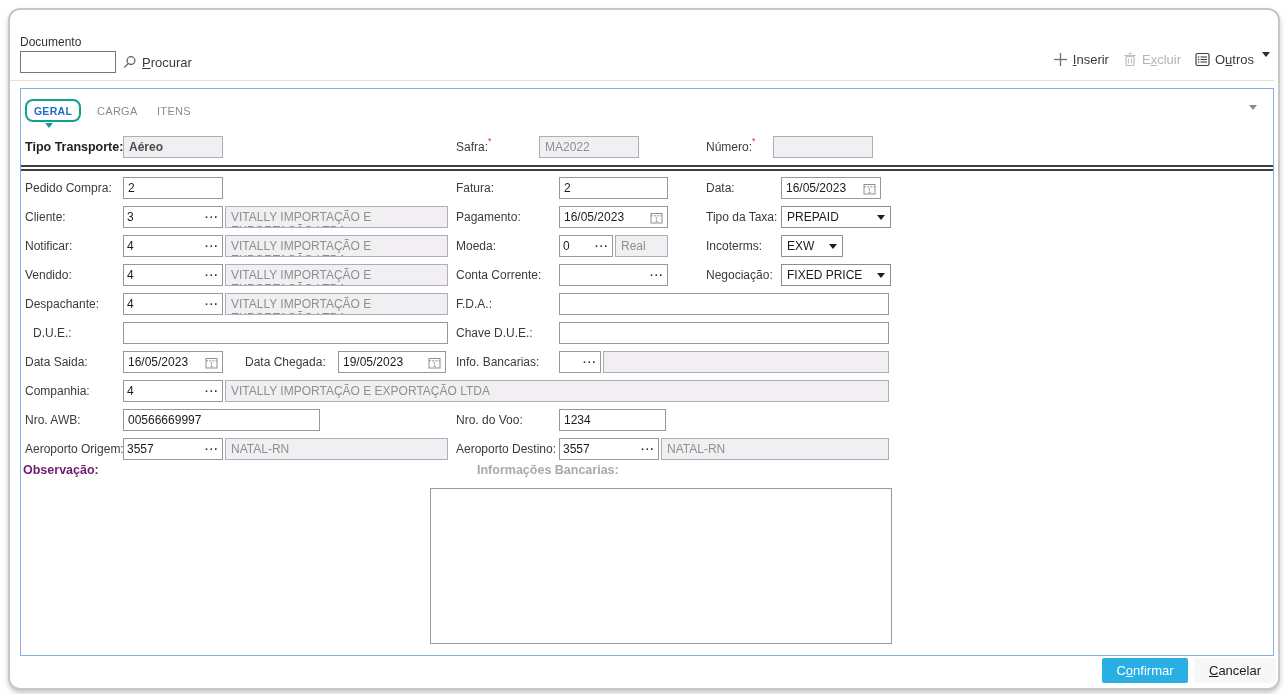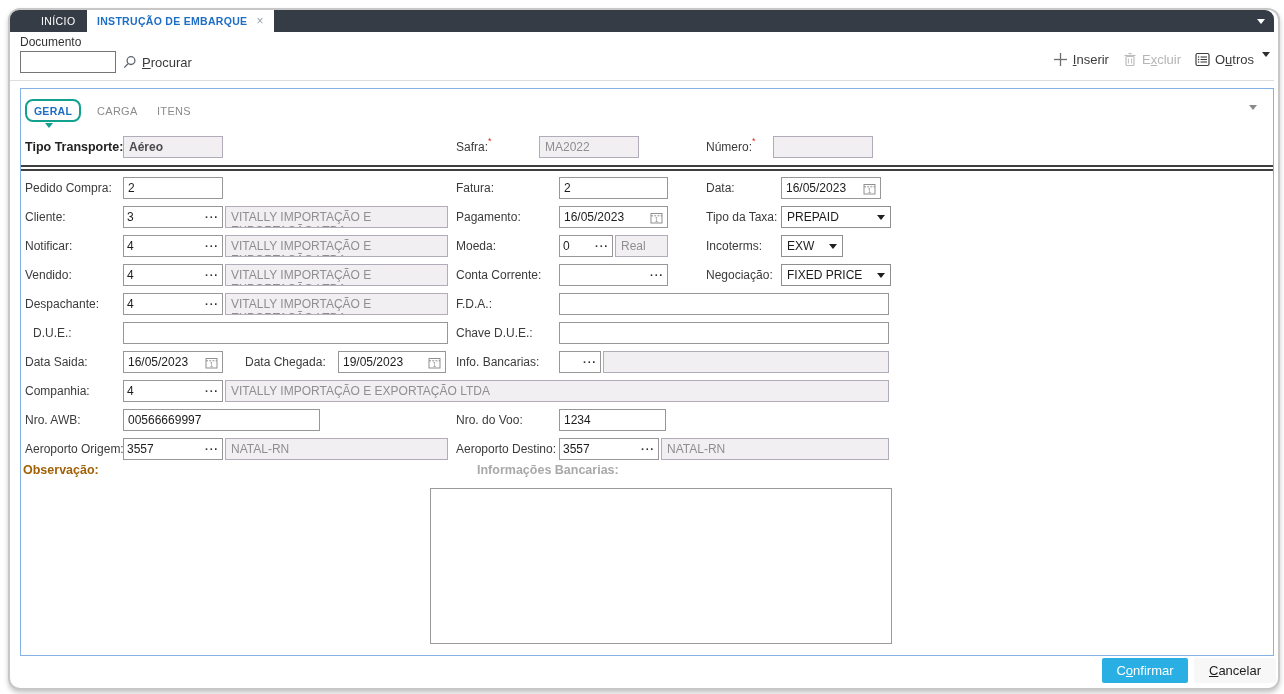--- a/index.html
+++ b/index.html
@@ -82,14 +82,6 @@
 <div class="stage">
   <div class="window">
 
-    <div class="tabbar">
-      <div class="doc-tab-home">INÍCIO</div>
-      <div class="doc-tab-active">
-        <span>INSTRUÇÃO DE EMBARQUE</span>
-        <span class="doc-close">×</span>
-      </div>
-      <div class="bar-caret"></div>
-    </div>
 
     <div class="doc-label">Documento</div>
     <input class="doc-input" value="" style="">

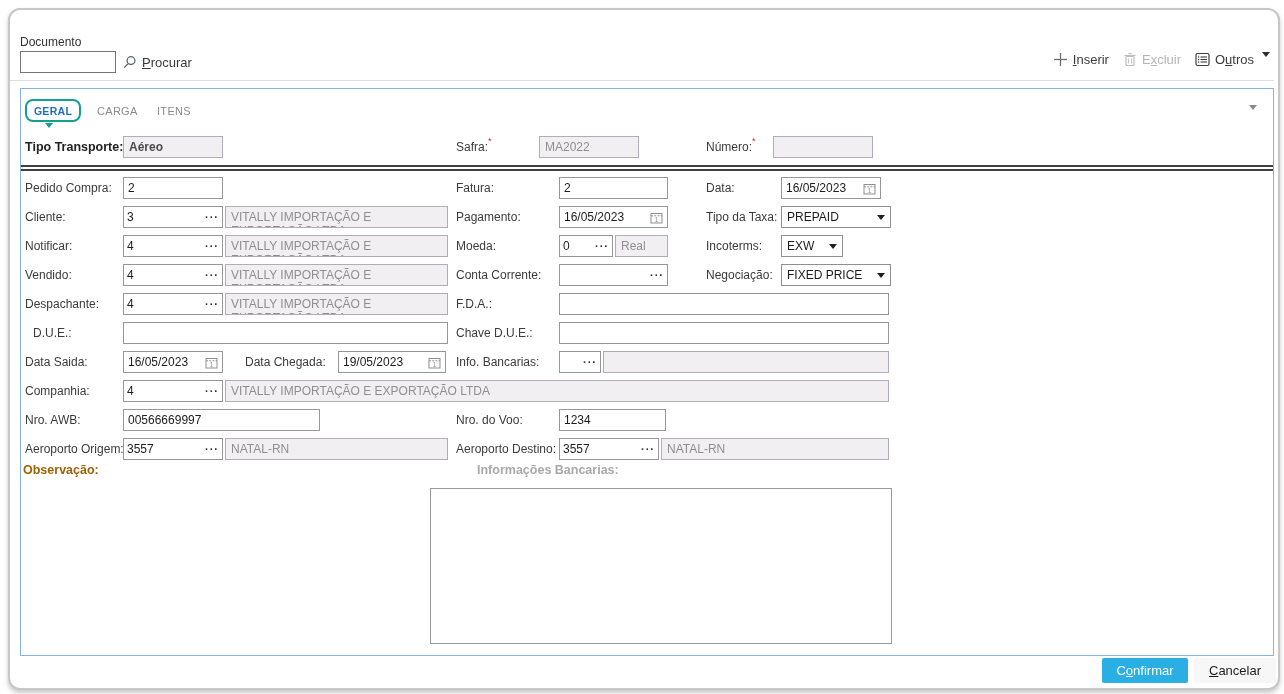--- a/index.html
+++ b/index.html
@@ -62,7 +62,7 @@
        border-top:5px solid #1f1f1f;margin-left:6px;}
   .req{color:#e02b20;font-size:9px;vertical-align:top;line-height:10px;}
   
-  .ta-label{position:absolute;font-size:12.5px;font-weight:bold;color:#a16207;}
+  .ta-label{position:absolute;font-size:12.5px;font-weight:bold;color:#701a75;}
   .ta-label.gray{color:#a9a9a9;padding-left:46px;}
   .tarea{position:absolute;background:#fff;box-sizing:border-box;font-size:12px;color:#161616;
        padding:3px 5px;line-height:15px;overflow:hidden;}

